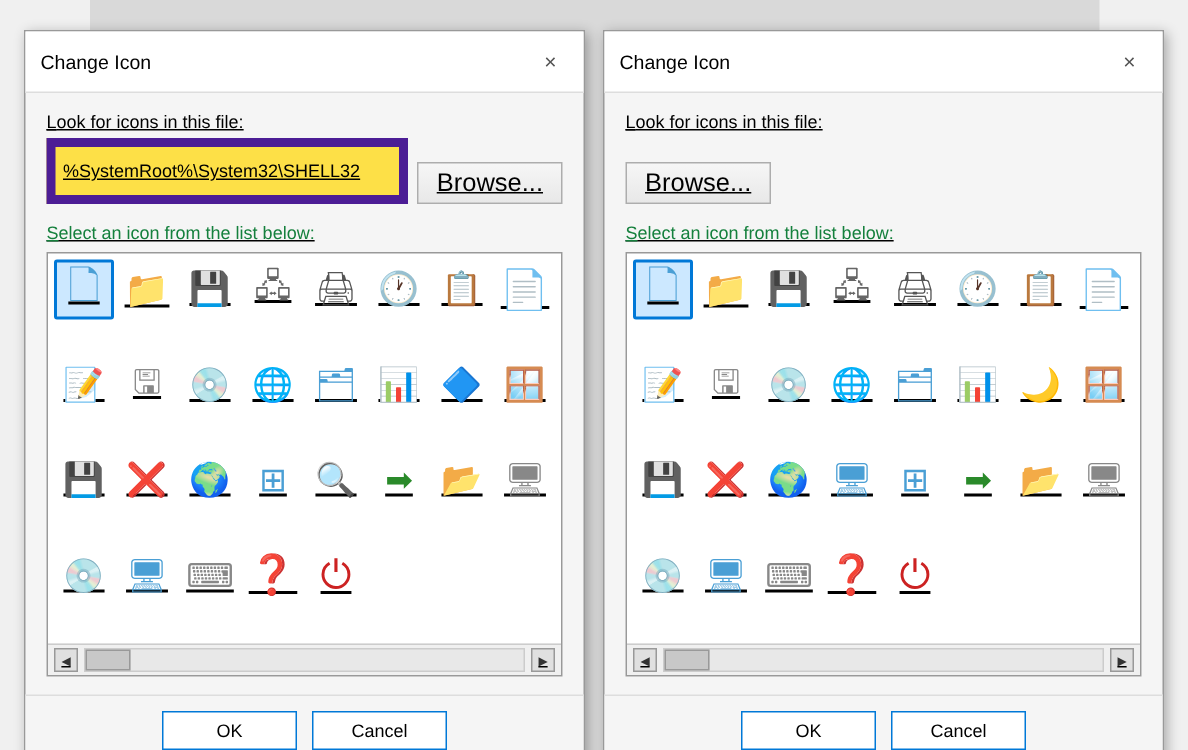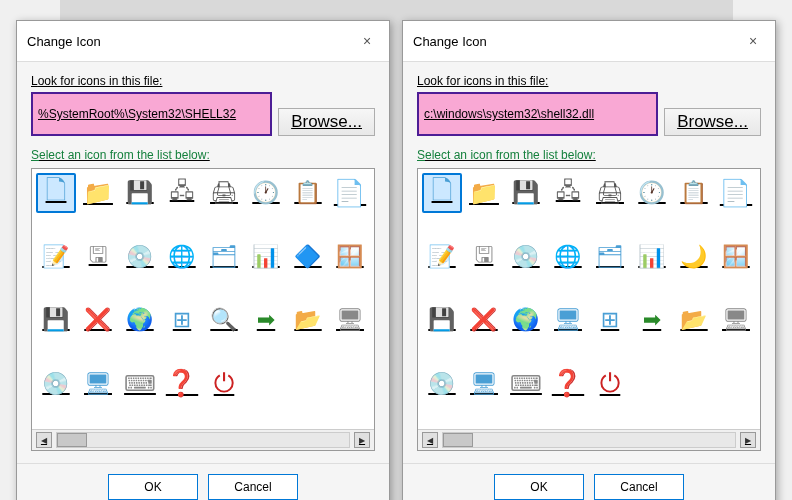--- a/index.html
+++ b/index.html
@@ -68,8 +68,8 @@
     }
     .file-input {
       flex: 1;
-      border: 2px solid #4c1d95;
-      background: #f9a8d4;
+      border: 6px solid #4c1d95;
+      background: #fde047;
       padding: 3px 5px;
       font-size: 12px;
       color: #000;

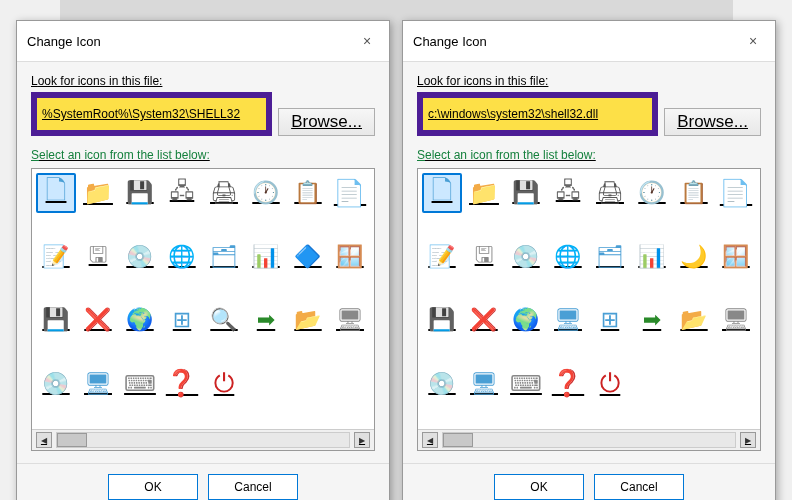--- a/index.html
+++ b/index.html
@@ -350,7 +350,6 @@
         <u>L</u><span>ook for icons in this file:</span>
       </div>
       <div class="file-row">
-        <input class="file-input" type="text" value="c:\windows\system32\shell32.dll" style="">
         <button class="browse-btn">Browse...</button>
       </div>
       <div class="section-label">

